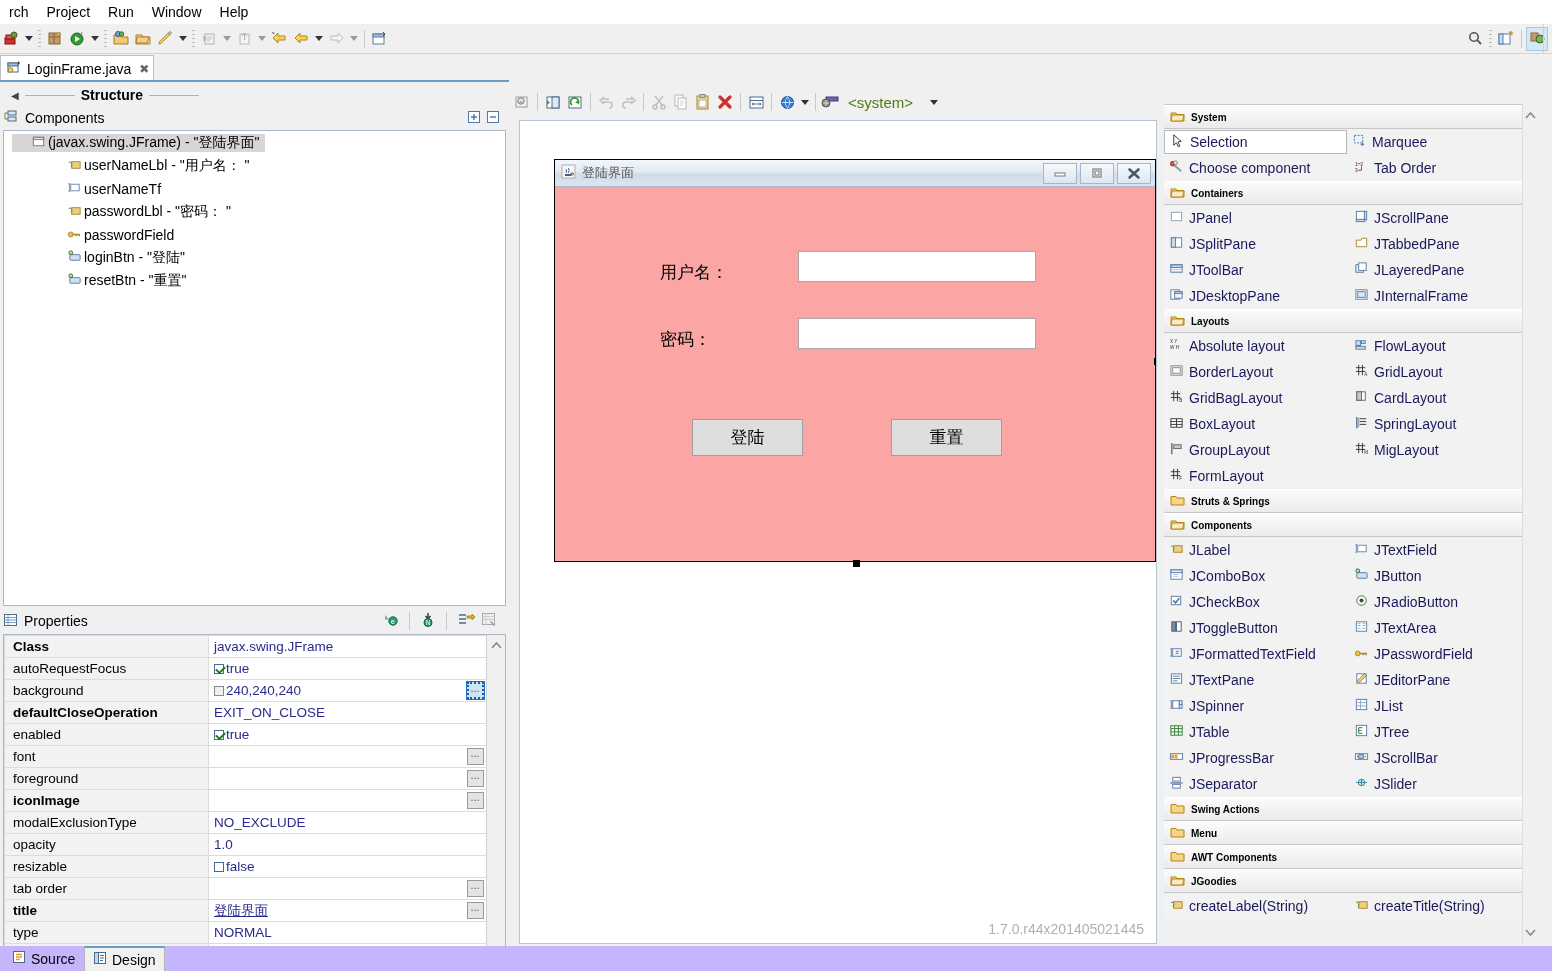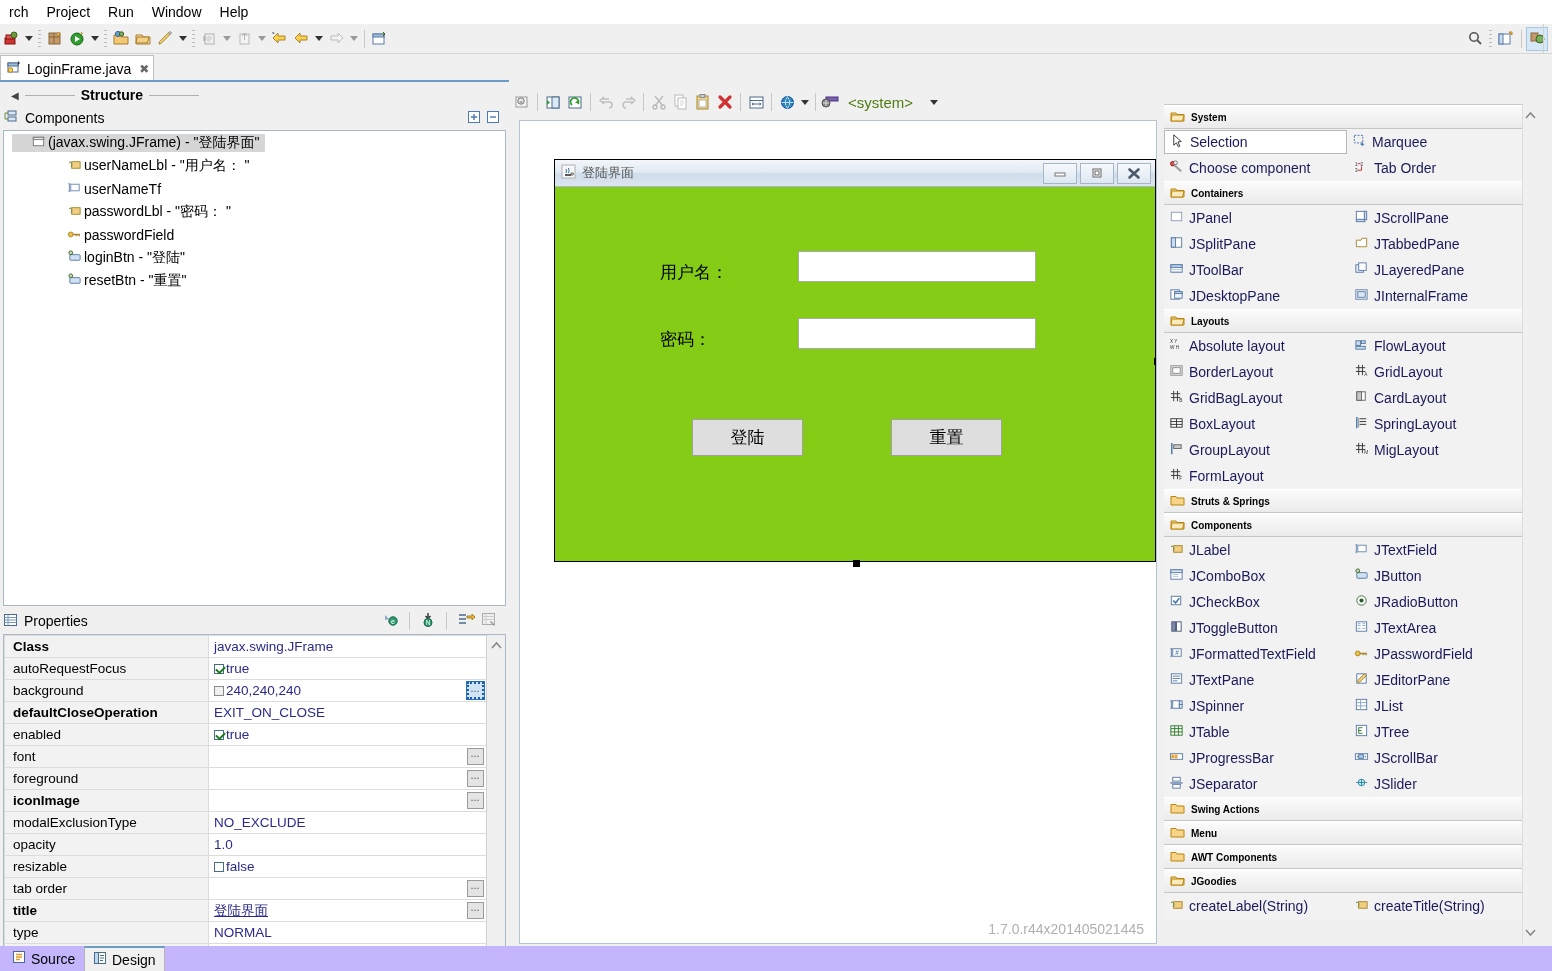--- a/index.html
+++ b/index.html
@@ -132,7 +132,7 @@
     background:linear-gradient(to bottom,#f6f9fc,#dde7f1);
     display:flex; align-items:center; justify-content:center;
   }
-  .frame-body { position:relative; width:100%; height:374px; background:#84cc16; }
+  .frame-body { position:relative; width:100%; height:374px; background:#fca5a5; }
   .jlabel { position:absolute; font-size:17px; color:#000; }
   .jtext {
     position:absolute; background:#fff; border:1px solid #a8a8a8;

